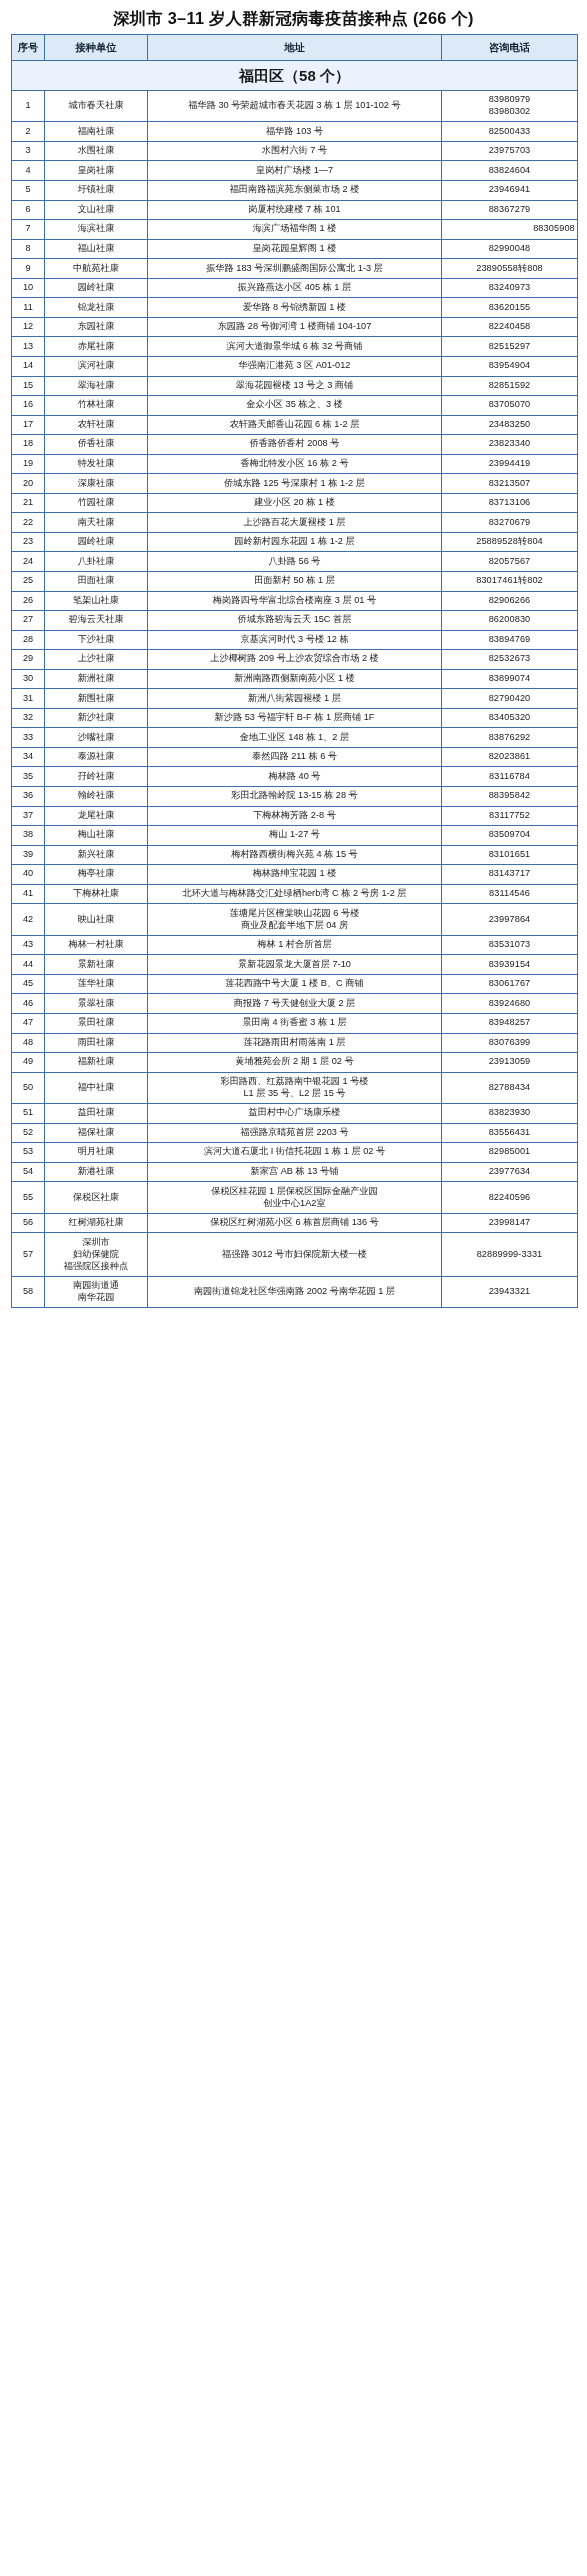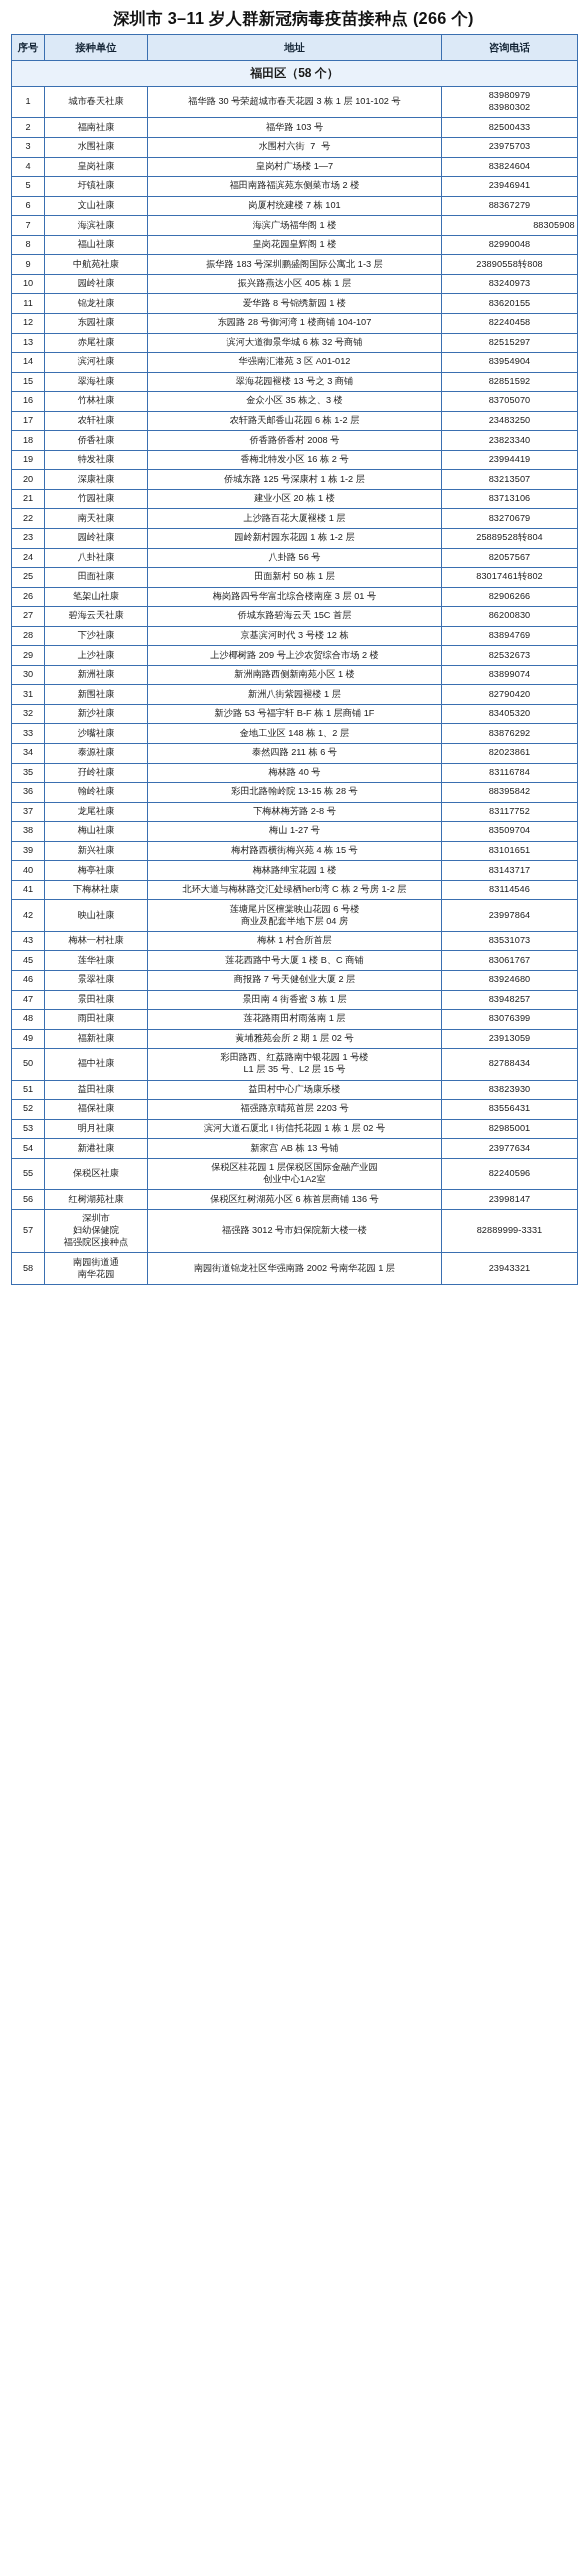--- a/index.html
+++ b/index.html
@@ -58,7 +58,7 @@
   tr.section td {
     background: #eaf2fb;
     font-weight: bold;
-    font-size: 12px;
+    font-size: 15px;
     padding: 4.9px 2.2px;
   }
   td.idx { font-size: 9.2px; }

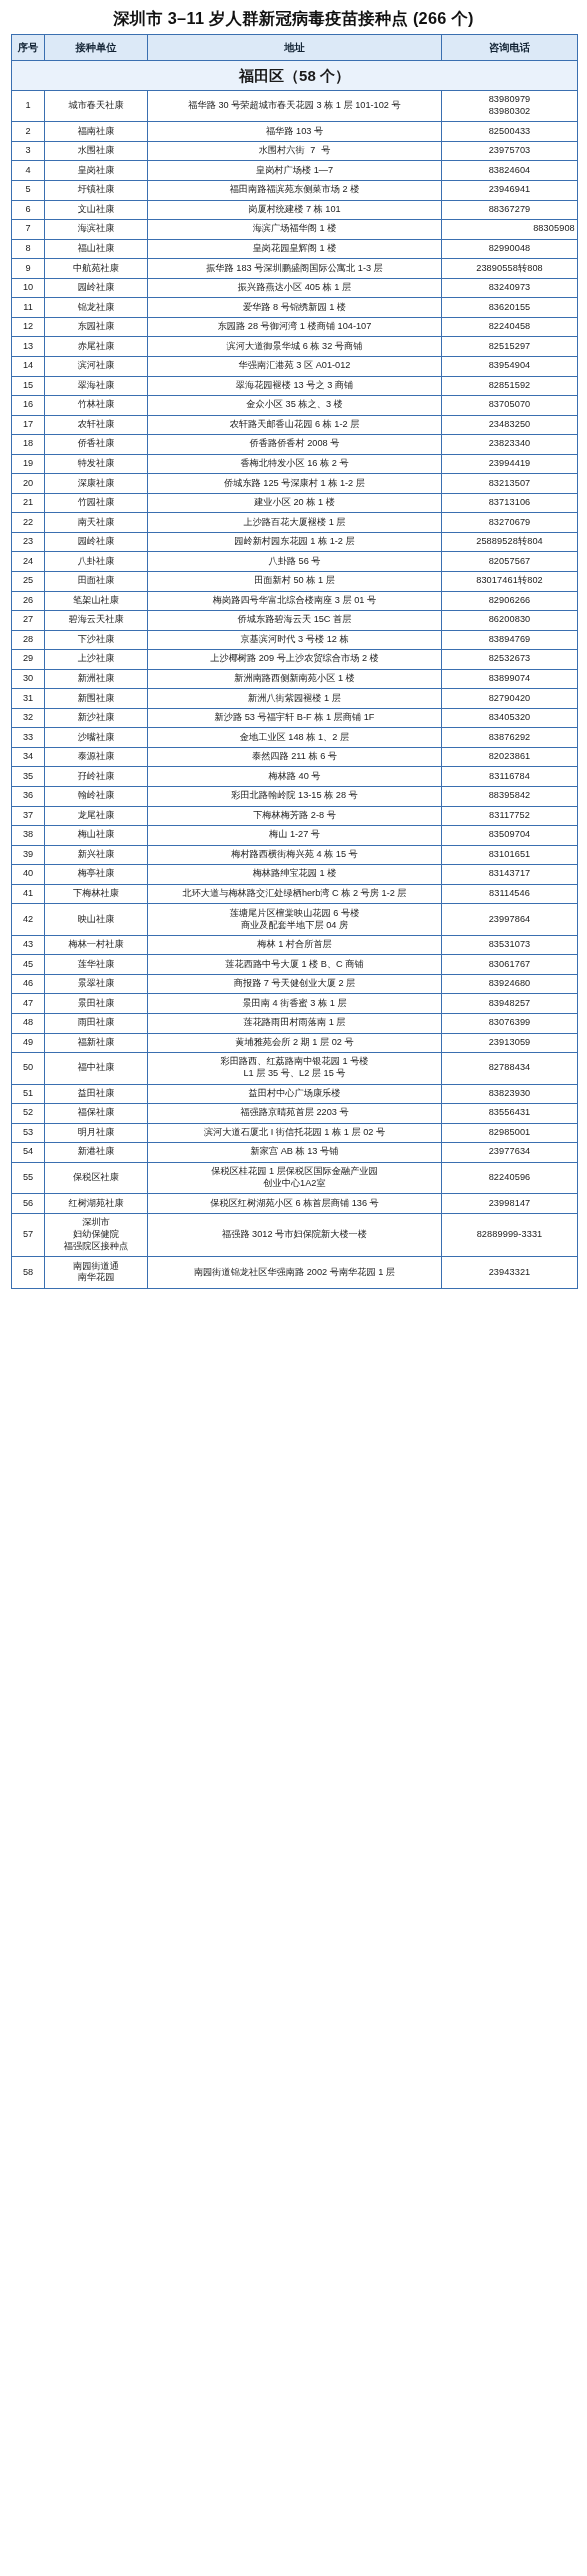--- a/index.html
+++ b/index.html
@@ -110,7 +110,7 @@
         <tr>
           <td class="idx" style="white-space: pre-line;">3</td>
           <td class="unit" style="white-space: pre-line;">水围社康</td>
-          <td class="addr" style="white-space: pre-line; font-family: Liberation Mono, monospace;">水围村六街 7 号</td>
+          <td class="addr" style="white-space: pre-line;">水围村六街 7 号</td>
           <td class="tel" style="white-space: pre-line;">23975703</td>
         </tr>
         <tr>

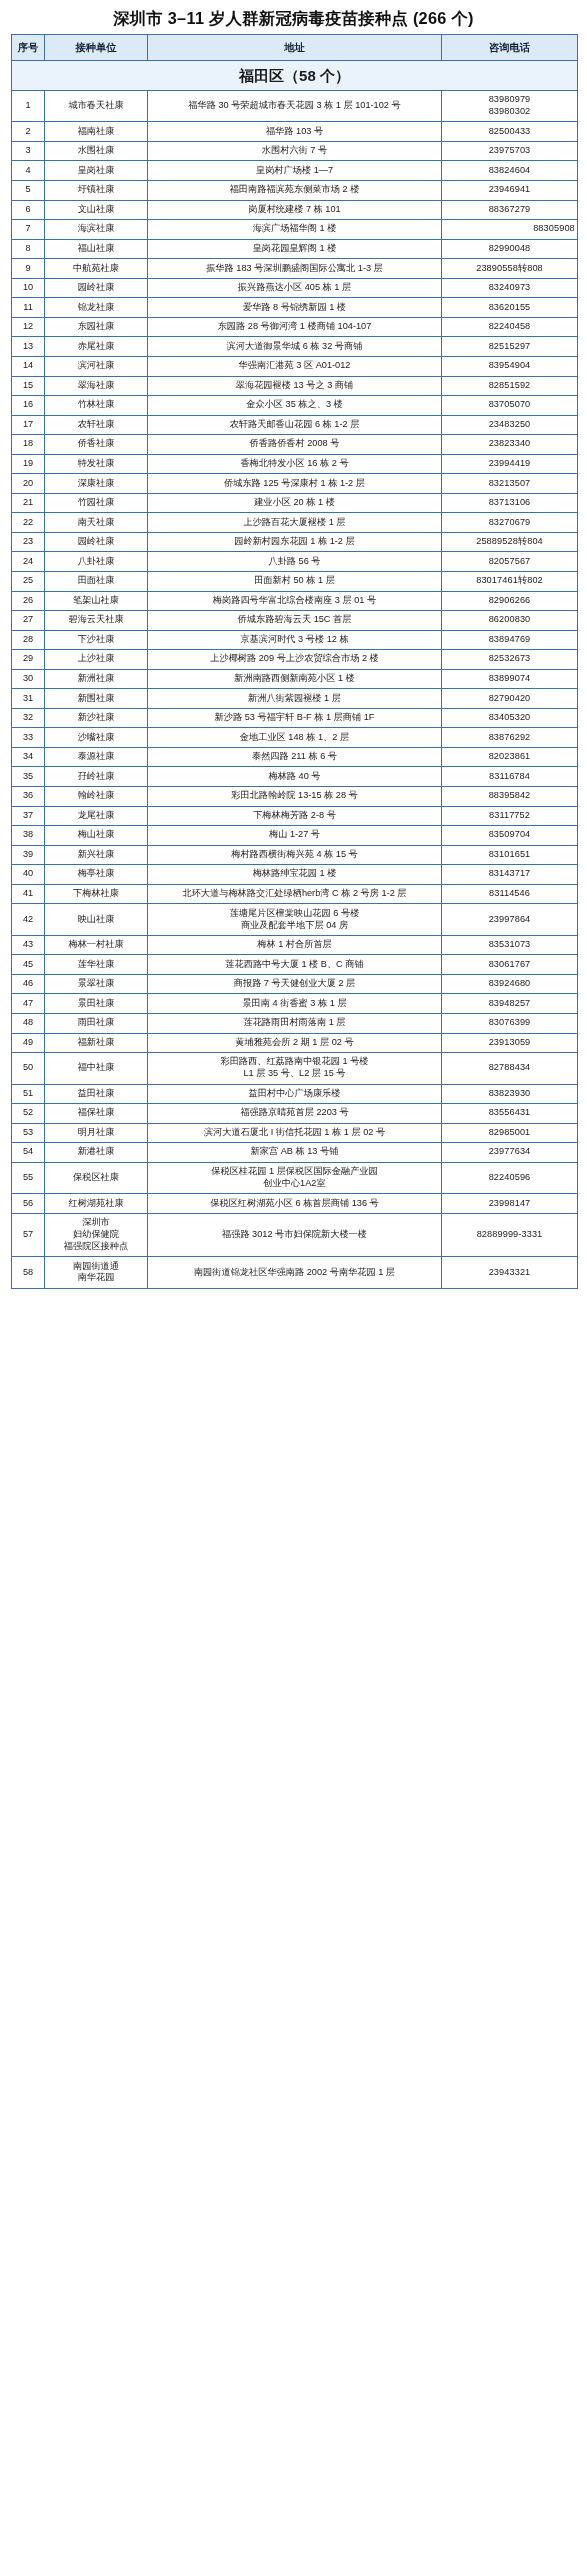--- a/index.html
+++ b/index.html
@@ -355,6 +355,12 @@
           <td class="tel" style="white-space: pre-line;">83531073</td>
         </tr>
         <tr>
+          <td class="idx" style="white-space: pre-line;">44</td>
+          <td class="unit" style="white-space: pre-line;">景新社康</td>
+          <td class="addr" style="white-space: pre-line;">景新花园景龙大厦首层 7-10</td>
+          <td class="tel" style="white-space: pre-line;">83939154</td>
+        </tr>
+        <tr>
           <td class="idx" style="white-space: pre-line;">45</td>
           <td class="unit" style="white-space: pre-line;">莲华社康</td>
           <td class="addr" style="white-space: pre-line;">莲花西路中号大厦 1 楼 B、C 商铺</td>

